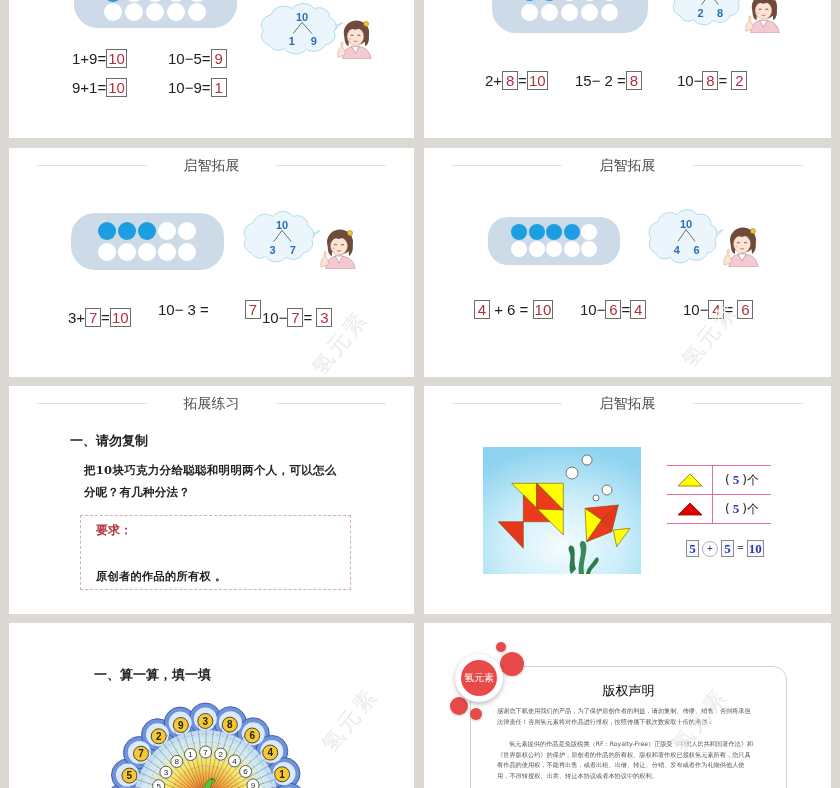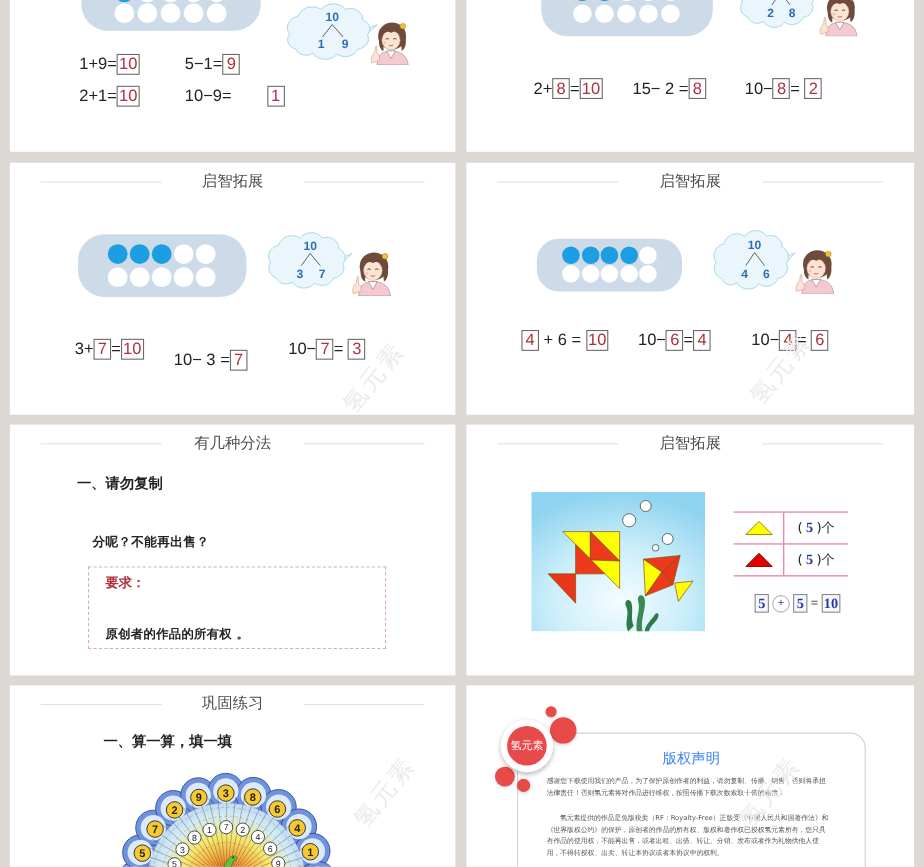--- a/index.html
+++ b/index.html
@@ -102,7 +102,7 @@
     <span class="eq-box">10</span>
   </div>
   <div class="eq" style="left:159px;top:140px;">
-    <span class="eq-t">5−1=</span>
+    <span class="eq-t">10−5=</span>
     <span class="eq-box">9</span>
   </div>
   <div class="eq" style="left:63px;top:169px;">

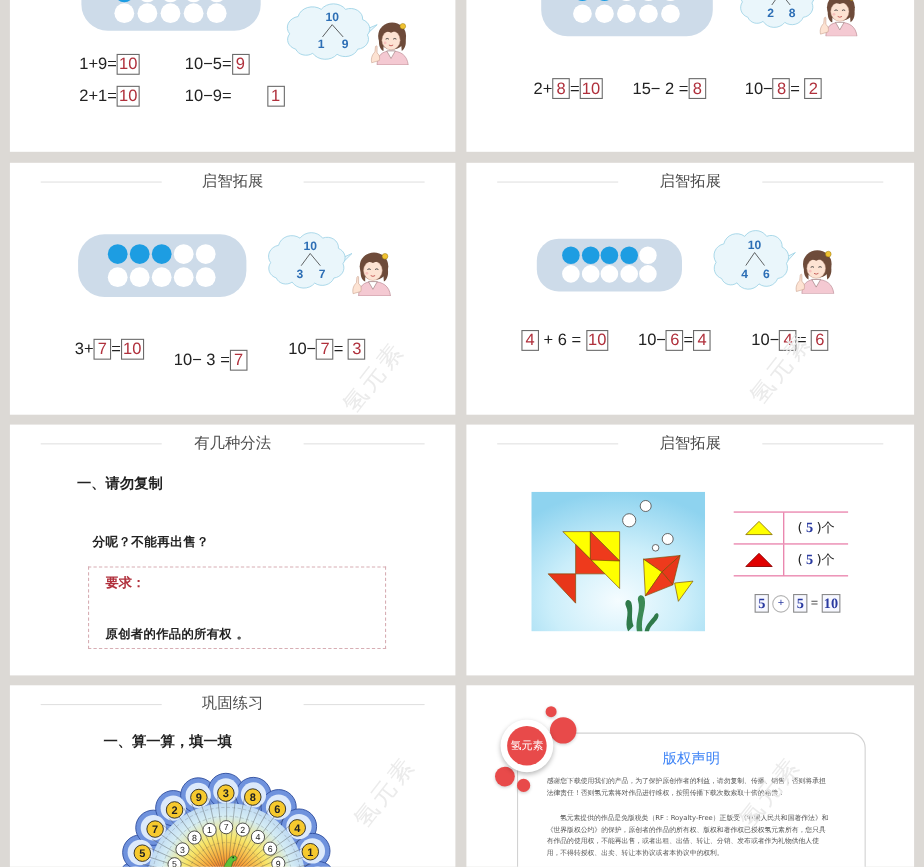--- a/index.html
+++ b/index.html
@@ -106,7 +106,7 @@
     <span class="eq-box">9</span>
   </div>
   <div class="eq" style="left:63px;top:169px;">
-    <span class="eq-t">2+1=</span>
+    <span class="eq-t">9+1=</span>
     <span class="eq-box">10</span>
   </div>
   <div class="eq" style="left:159px;top:169px;gap:32px;">

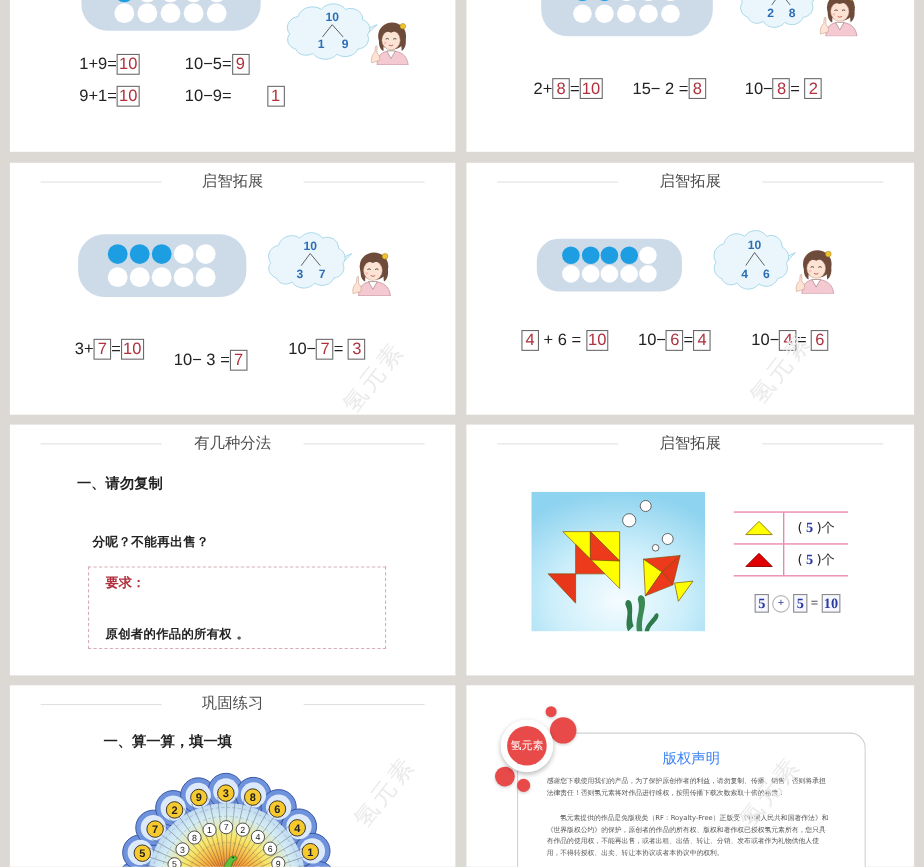--- a/index.html
+++ b/index.html
@@ -109,7 +109,7 @@
     <span class="eq-t">9+1=</span>
     <span class="eq-box">10</span>
   </div>
-  <div class="eq" style="left:159px;top:169px;gap:32px;">
+  <div class="eq" style="left:159px;top:169px;">
     <span class="eq-t">10−9=</span>
     <span class="eq-box">1</span>
   </div>

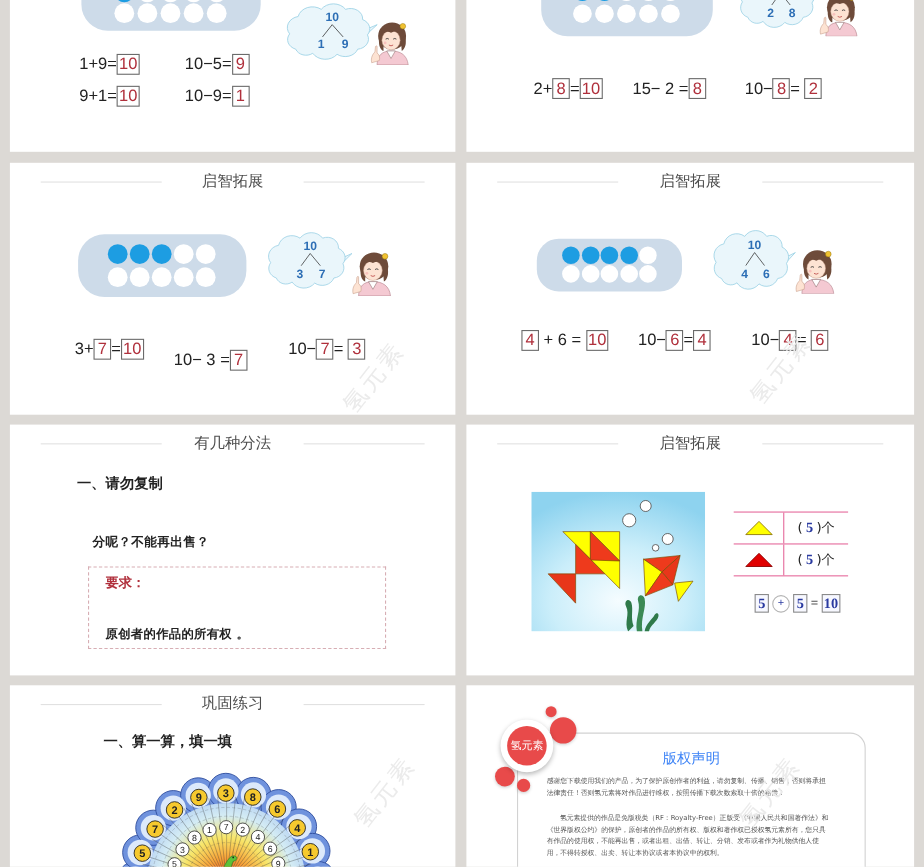--- a/index.html
+++ b/index.html
@@ -229,7 +229,7 @@
     <span class="eq-t">=</span>
     <span class="eq-box">10</span>
   </div>
-  <div class="eq" style="left:149px;top:170px;">
+  <div class="eq" style="left:149px;top:152px;gap:36px;">
     <span class="eq-t">10− 3 =</span>
     <span class="eq-box">7</span>
   </div>

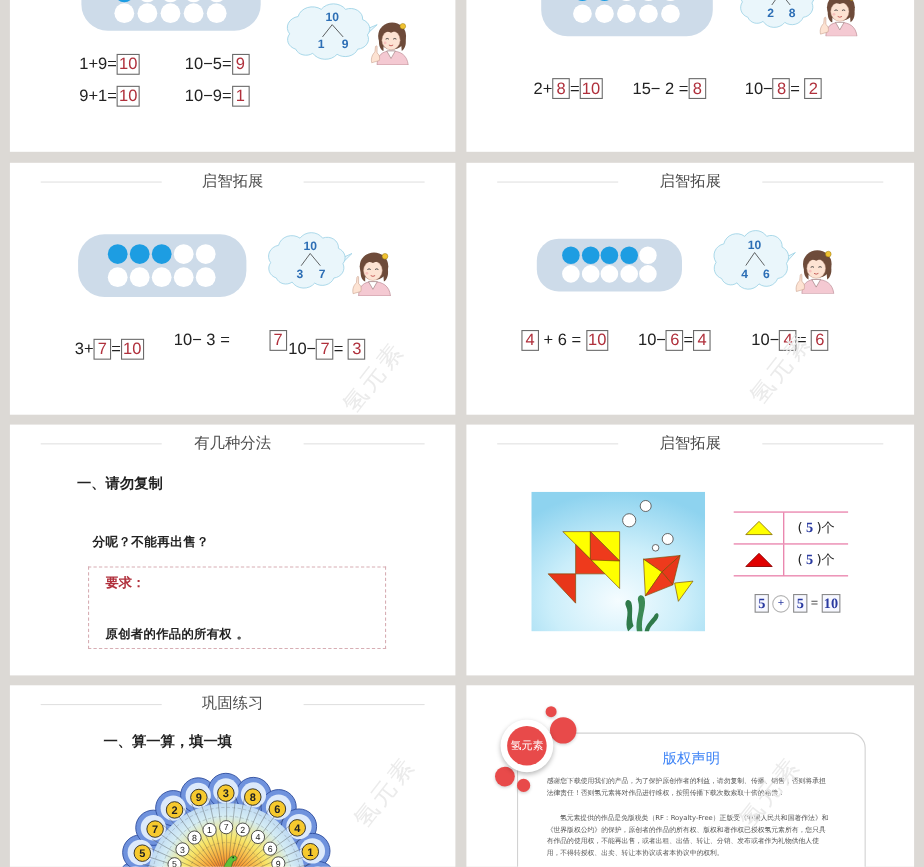--- a/index.html
+++ b/index.html
@@ -313,7 +313,7 @@
 <section class="slide short" style="left:9px;top:386px;">
   <div class="hdr">
     <span class="hline l"></span>
-    <span class="htitle">有几种分法</span>
+    <span class="htitle">拓展练习</span>
     <span class="hline r"></span>
   </div>
   <div class="sec" style="left:61px;top:47px;">一、请勿复制</div>

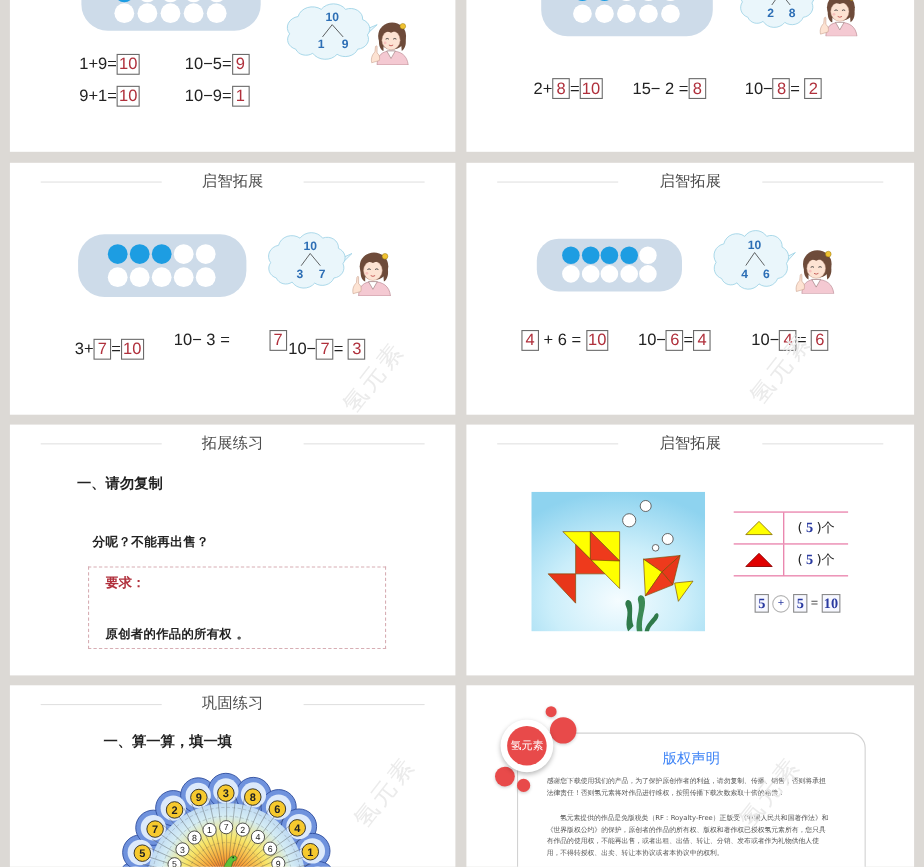--- a/index.html
+++ b/index.html
@@ -317,6 +317,7 @@
     <span class="hline r"></span>
   </div>
   <div class="sec" style="left:61px;top:47px;">一、请勿复制</div>
+  <div class="qline" style="top:77px;">把10块巧克力分给聪聪和明明两个人，可以怎么</div>
   <div class="qline" style="top:99px;">分呢？不能再出售？</div>
   <div class="reqbox">
     <div class="req-label">要求：</div>

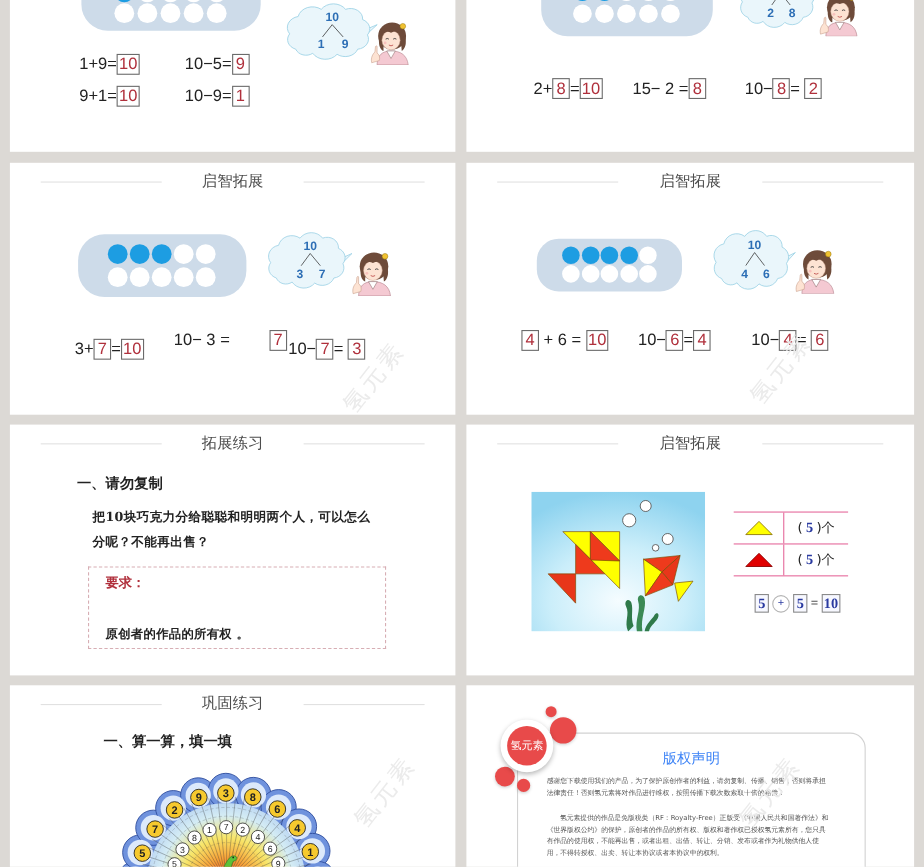--- a/index.html
+++ b/index.html
@@ -318,7 +318,7 @@
   </div>
   <div class="sec" style="left:61px;top:47px;">一、请勿复制</div>
   <div class="qline" style="top:77px;">把10块巧克力分给聪聪和明明两个人，可以怎么</div>
-  <div class="qline" style="top:99px;">分呢？不能再出售？</div>
+  <div class="qline" style="top:99px;">分呢？有几种分法？</div>
   <div class="reqbox">
     <div class="req-label">要求：</div>
     <div class="req-line" style="top:53px;">原创者的作品的所有权 。</div>

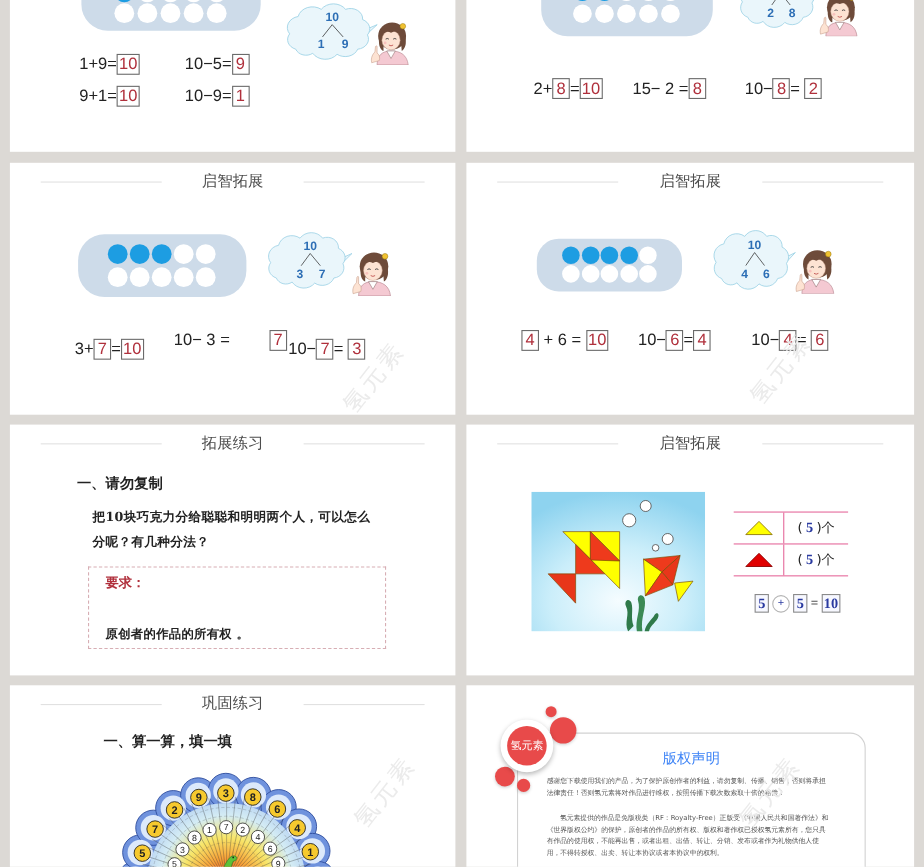--- a/index.html
+++ b/index.html
@@ -401,11 +401,6 @@
 </section>
 
 <section class="slide" style="left:9px;top:623px;">
-  <div class="hdr">
-    <span class="hline l"></span>
-    <span class="htitle">巩固练习</span>
-    <span class="hline r"></span>
-  </div>
   <div class="sec" style="left:48px;top:44px;margin-left:37px;">一、算一算，填一填</div>
   <div class="peacock">
     <svg viewBox="0 0 215 154" width="215" height="154">

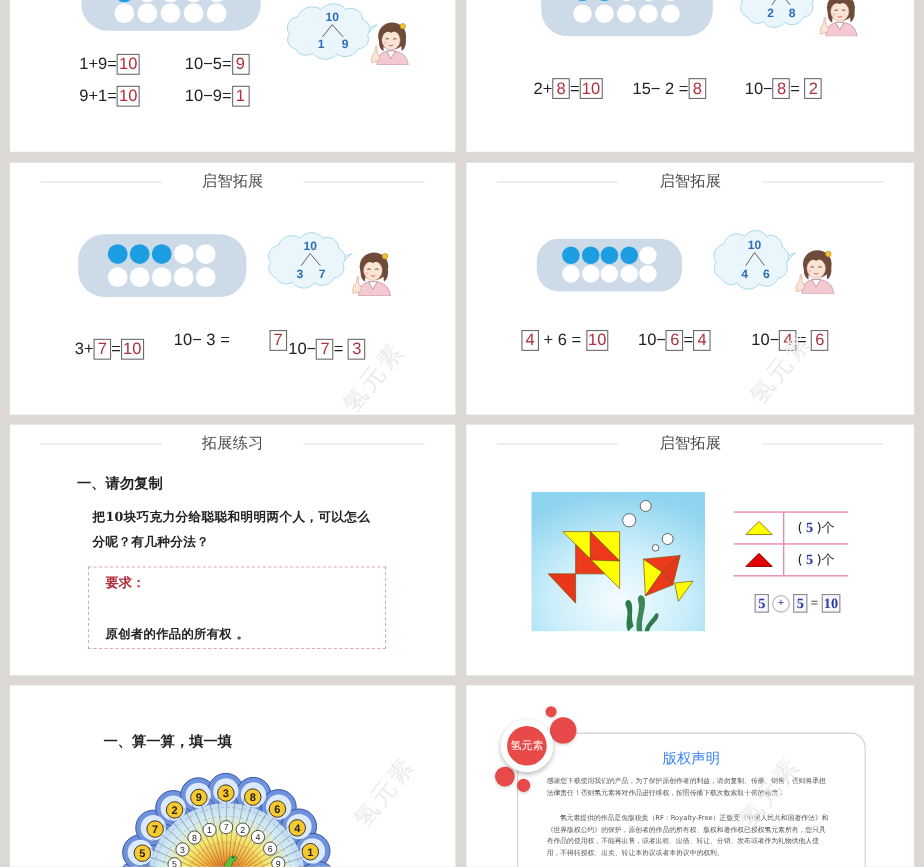--- a/index.html
+++ b/index.html
@@ -43,7 +43,7 @@
 .bsym{font-family:"Liberation Serif",serif;font-weight:bold;font-size:12px;color:#555;}
 .peacock{position:absolute;left:90px;top:75px;width:215px;height:154px;}
 .card{position:absolute;left:46px;top:43px;width:317px;height:210px;border:1px solid #d2d2d2;border-radius:14px;background:#fff;}
-.card-title{position:absolute;left:0;right:0;top:15px;text-align:center;font-size:13px;line-height:18px;color:#3b82f6;}
+.card-title{position:absolute;left:0;right:0;top:15px;text-align:center;font-size:13px;line-height:18px;color:#000000;}
 .cp{position:absolute;left:26px;width:258px;font-size:6.2px;line-height:10.5px;color:#555;margin:0;}
 .cp.indent{text-indent:12px;}
 .logo{position:absolute;left:31px;top:31px;width:48px;height:48px;border-radius:50%;background:#fff;box-shadow:0 2px 5px rgba(0,0,0,.28);z-index:2;}

